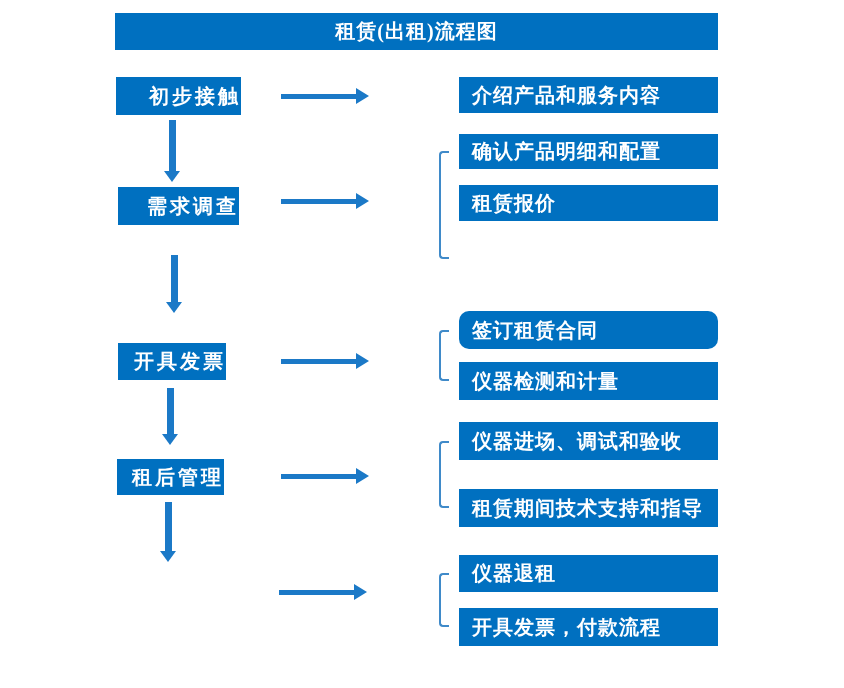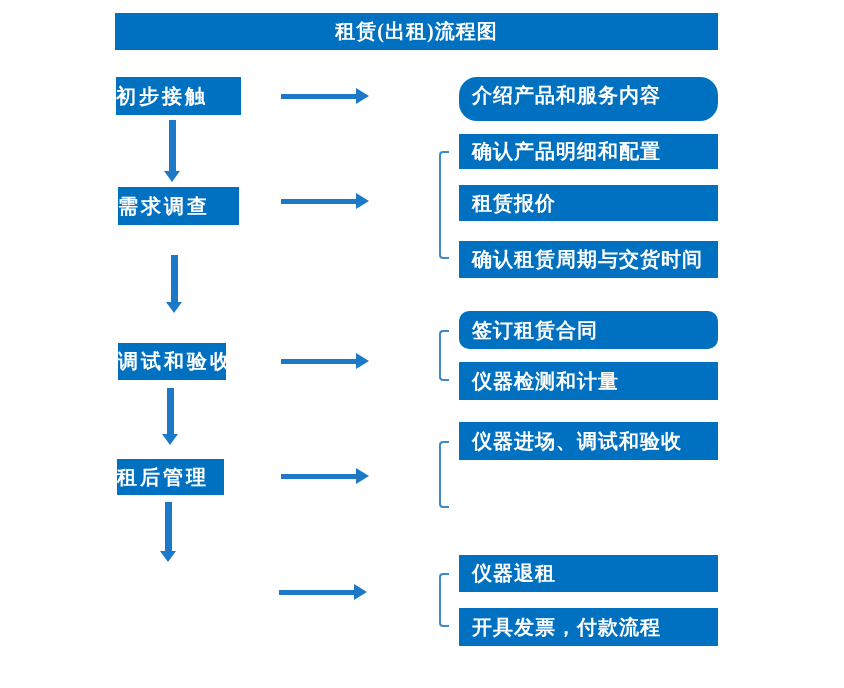--- a/index.html
+++ b/index.html
@@ -19,7 +19,7 @@
     font-weight:bold;font-size:20px;white-space:nowrap;overflow:hidden;
   }
   .title{ text-align:center;letter-spacing:1px; }
-  .stage{ text-align:left;letter-spacing:3px; }
+  .stage{ text-align:right;letter-spacing:3px; }
   .detail{ text-align:left;padding-left:13px;letter-spacing:1px;box-sizing:border-box; }
   
   .harrow{position:absolute;width:88px;height:16px;}

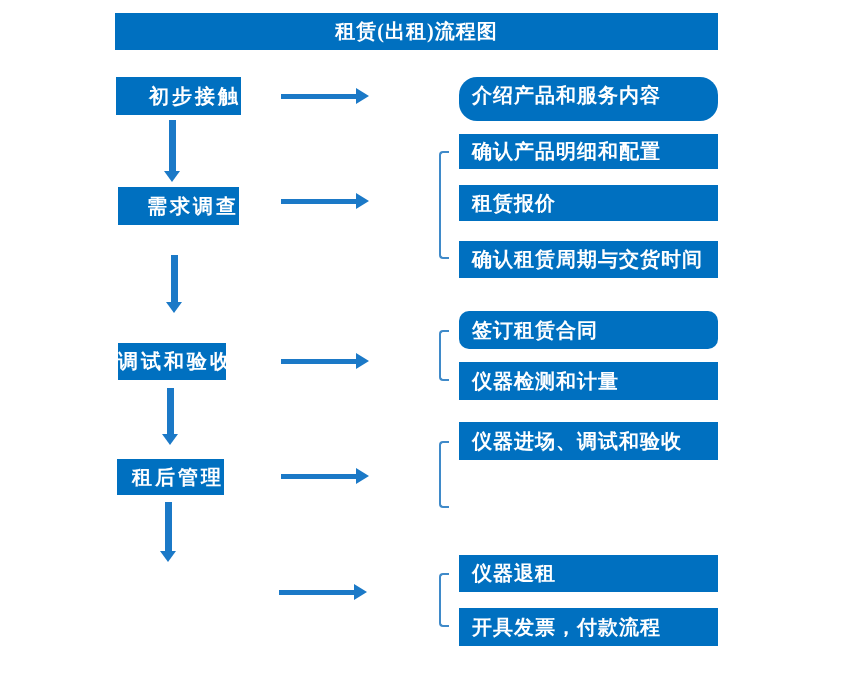--- a/index.html
+++ b/index.html
@@ -99,7 +99,7 @@
   <div class="bracket" style="top:441px;height:67px;"></div>
   <div class="bracket" style="top:573px;height:54px;"></div>
 
-  <div class="bluebox detail" style="left:443px;top:77px;width:259px;height:44px;line-height:36px;border-radius:18px;">介绍产品和服务内容</div>
+  <div class="bluebox detail" style="left:443px;top:77px;width:259px;height:36px;line-height:36px;">介绍产品和服务内容</div>
 
   <div class="bluebox detail" style="left:443px;top:134px;width:259px;height:35px;line-height:35px;">确认产品明细和配置</div>
   <div class="bluebox detail" style="left:443px;top:185px;width:259px;height:36px;line-height:36px;">租赁报价</div>

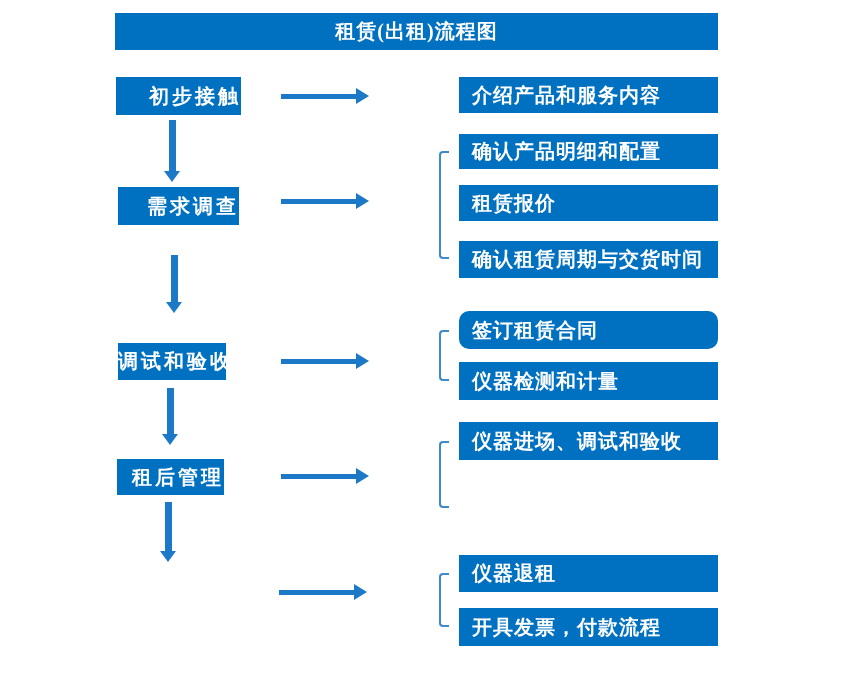--- a/index.html
+++ b/index.html
@@ -103,7 +103,6 @@
 
   <div class="bluebox detail" style="left:443px;top:134px;width:259px;height:35px;line-height:35px;">确认产品明细和配置</div>
   <div class="bluebox detail" style="left:443px;top:185px;width:259px;height:36px;line-height:36px;">租赁报价</div>
-  <div class="bluebox detail" style="left:443px;top:241px;width:259px;height:37px;line-height:37px;">确认租赁周期与交货时间</div>
 
   <div class="bluebox detail" style="left:443px;top:311px;width:259px;height:38px;line-height:38px;border-radius:10px;">签订租赁合同</div>
   <div class="bluebox detail" style="left:443px;top:362px;width:259px;height:38px;line-height:38px;">仪器检测和计量</div>

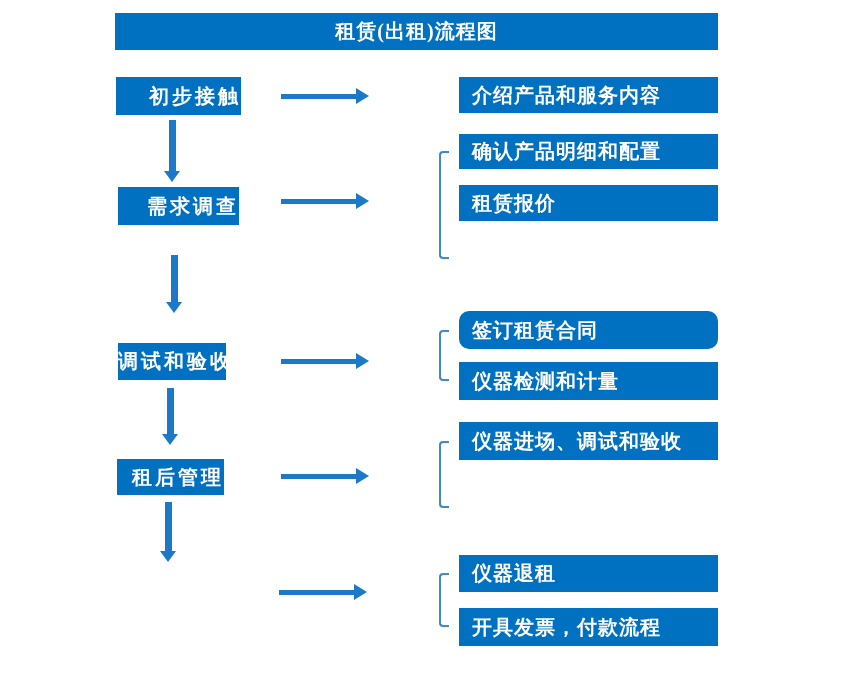--- a/index.html
+++ b/index.html
@@ -53,7 +53,7 @@
 
   <div class="bluebox stage" style="left:100px;top:77px;width:125px;height:38px;line-height:38px;">初步接触</div>
   <div class="bluebox stage" style="left:102px;top:187px;width:121px;height:38px;line-height:38px;">需求调查</div>
-  <div class="bluebox stage" style="left:102px;top:343px;width:108px;height:37px;line-height:37px;">调试和验收</div>
+  <div class="bluebox stage" style="left:102px;top:343px;width:108px;height:37px;line-height:37px;">开具发票</div>
   <div class="bluebox stage" style="left:101px;top:459px;width:107px;height:36px;line-height:36px;">租后管理</div>
 
   <div class="varrow" style="left:148px;top:120px;height:62px;">

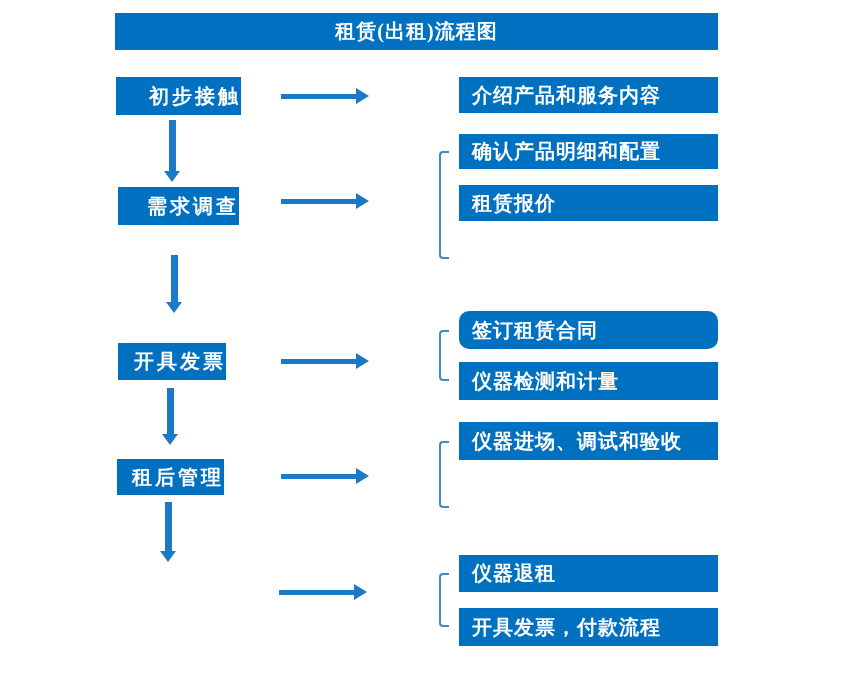--- a/index.html
+++ b/index.html
@@ -108,6 +108,7 @@
   <div class="bluebox detail" style="left:443px;top:362px;width:259px;height:38px;line-height:38px;">仪器检测和计量</div>
 
   <div class="bluebox detail" style="left:443px;top:422px;width:259px;height:38px;line-height:38px;">仪器进场、调试和验收</div>
+  <div class="bluebox detail" style="left:443px;top:489px;width:259px;height:38px;line-height:38px;">租赁期间技术支持和指导</div>
 
   <div class="bluebox detail" style="left:443px;top:555px;width:259px;height:37px;line-height:37px;">仪器退租</div>
   <div class="bluebox detail" style="left:443px;top:608px;width:259px;height:38px;line-height:38px;">开具发票，付款流程</div>

